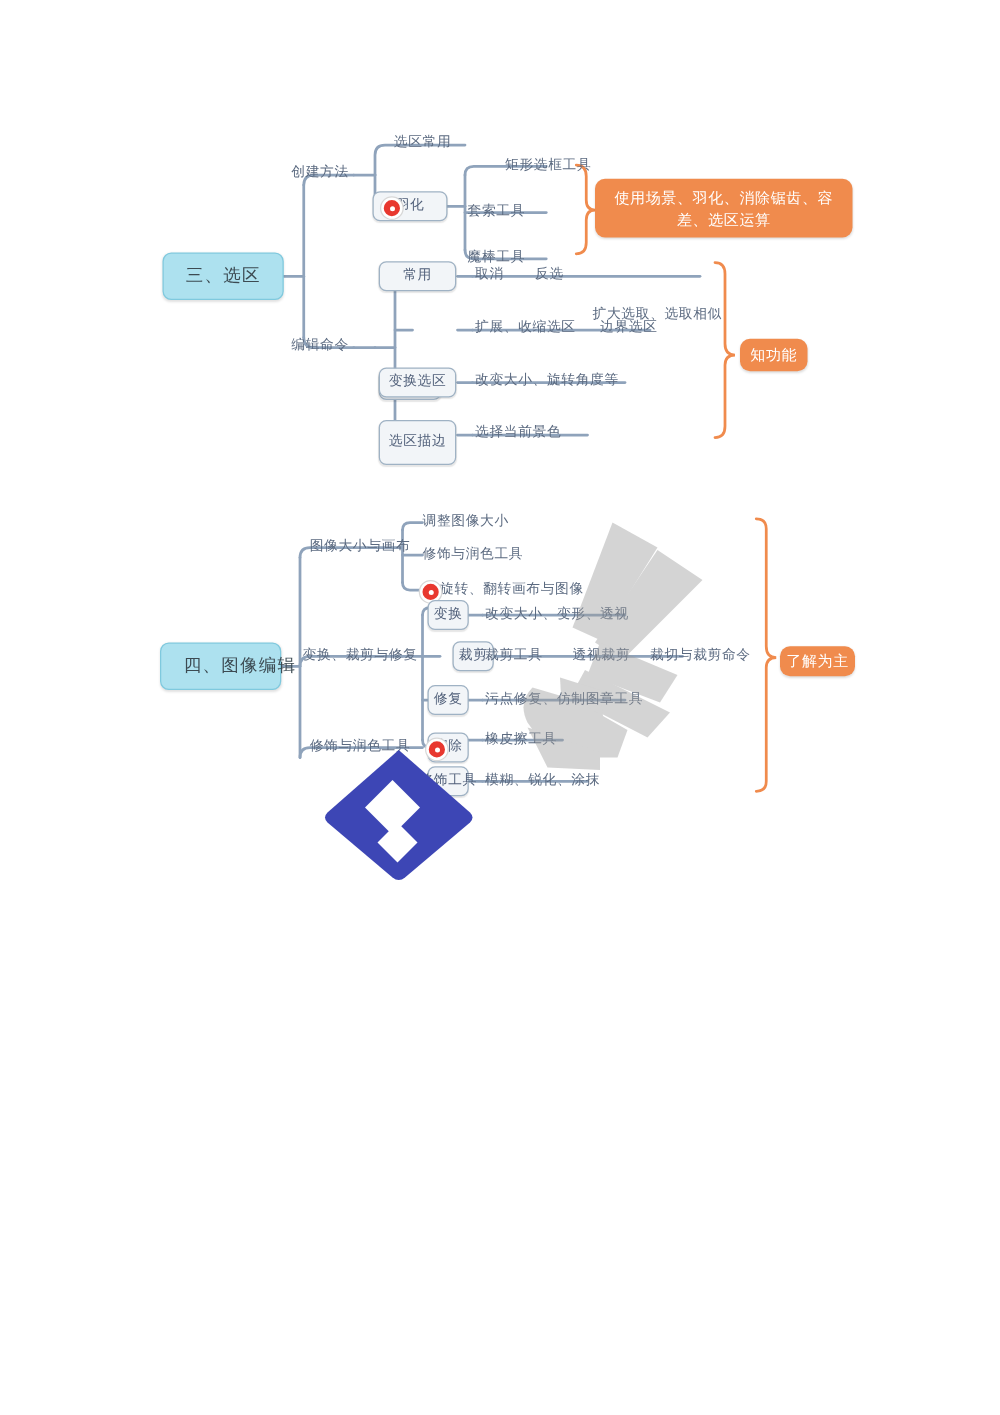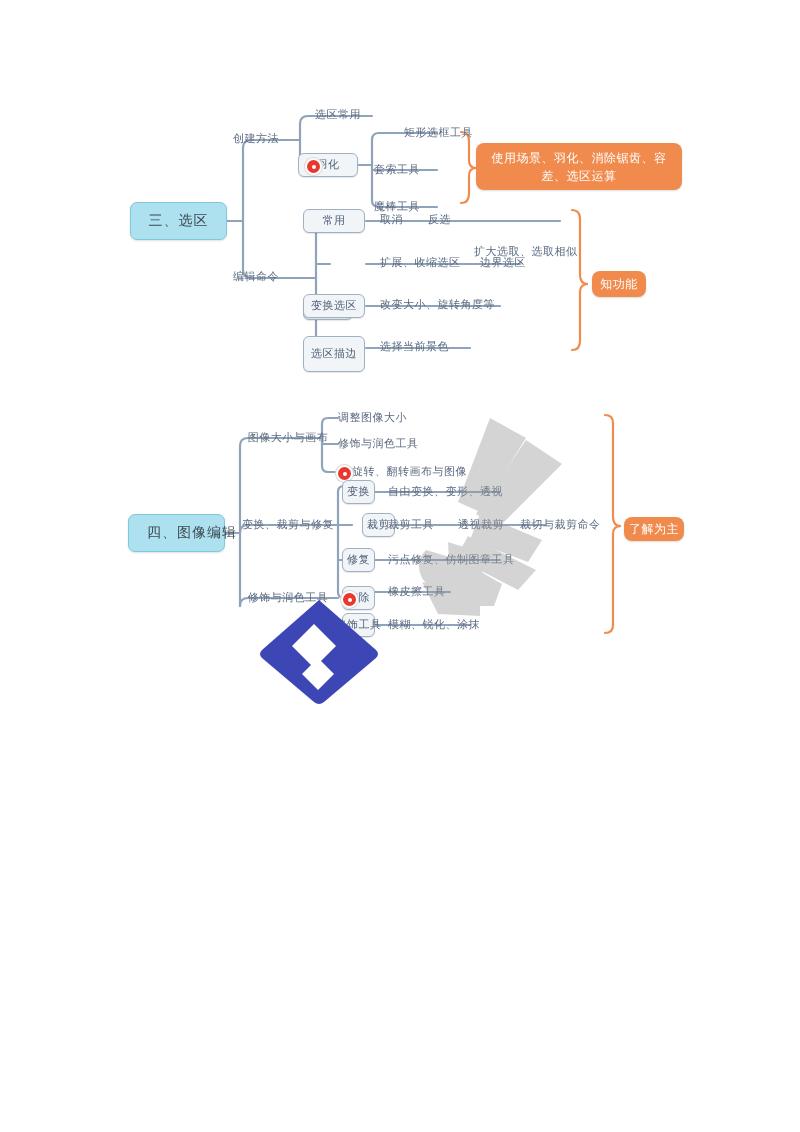--- a/index.html
+++ b/index.html
@@ -255,7 +255,7 @@
   <div class="node branch" style="left:342px;top:586px;width:33px;height:24px;">擦除</div>
   <div class="marker" style="left:341px;top:591px;"></div>
 
-  <div class="node leaf" style="left:388px;top:481px;width:140px;height:22px;">自由变换、变形、透视</div>
+  <div class="node leaf" style="left:388px;top:481px;width:140px;height:22px;">改变大小、变形、透视</div>
 
   <div class="node leaf" style="left:388px;top:514px;width:64px;height:22px;">裁剪工具</div>
   <div class="node leaf" style="left:458px;top:514px;width:64px;height:22px;">透视裁剪</div>

